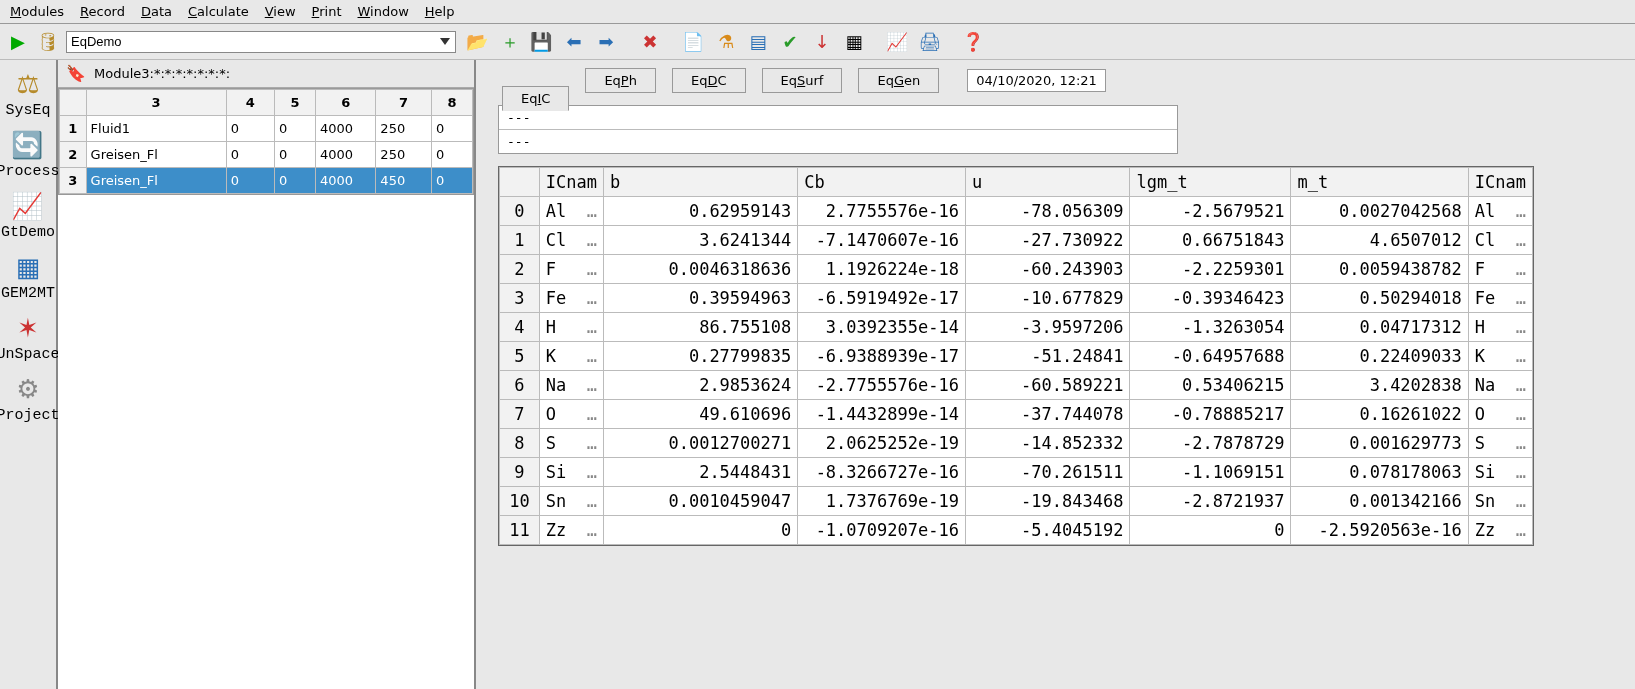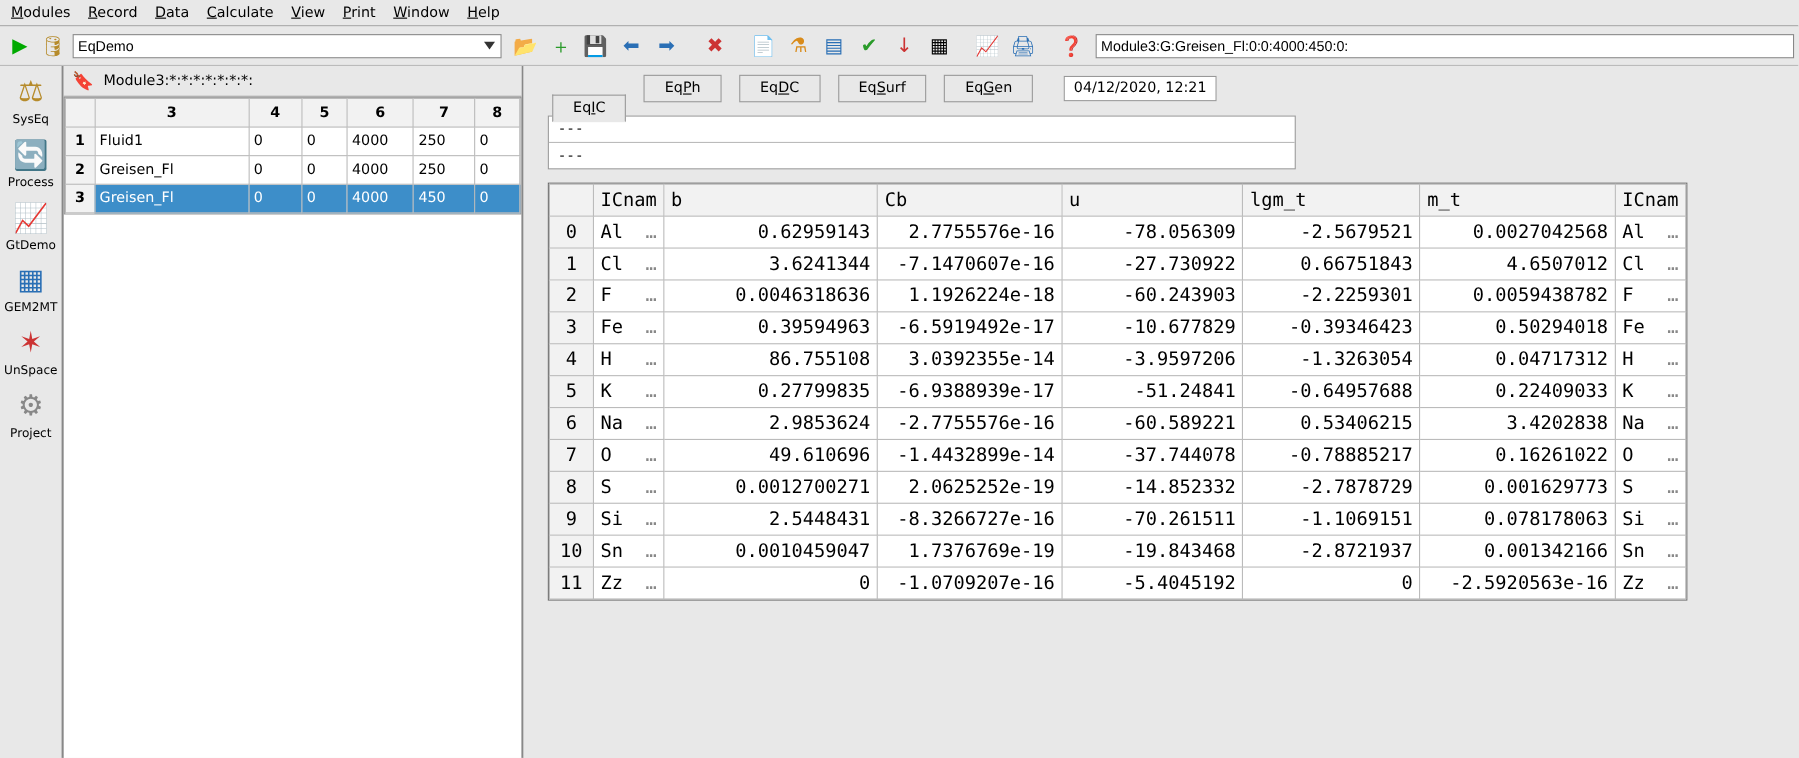--- a/index.html
+++ b/index.html
@@ -90,7 +90,6 @@
     <span style="width:8px"></span>
     <span class="tb" style="color:#2a6fb5">❓</span>
   </div>
-  <input class="path-input" value="Module3:G:Greisen_Fl:0:0:4000:450:0:" style="">
 </div>
 
 <div class="main">

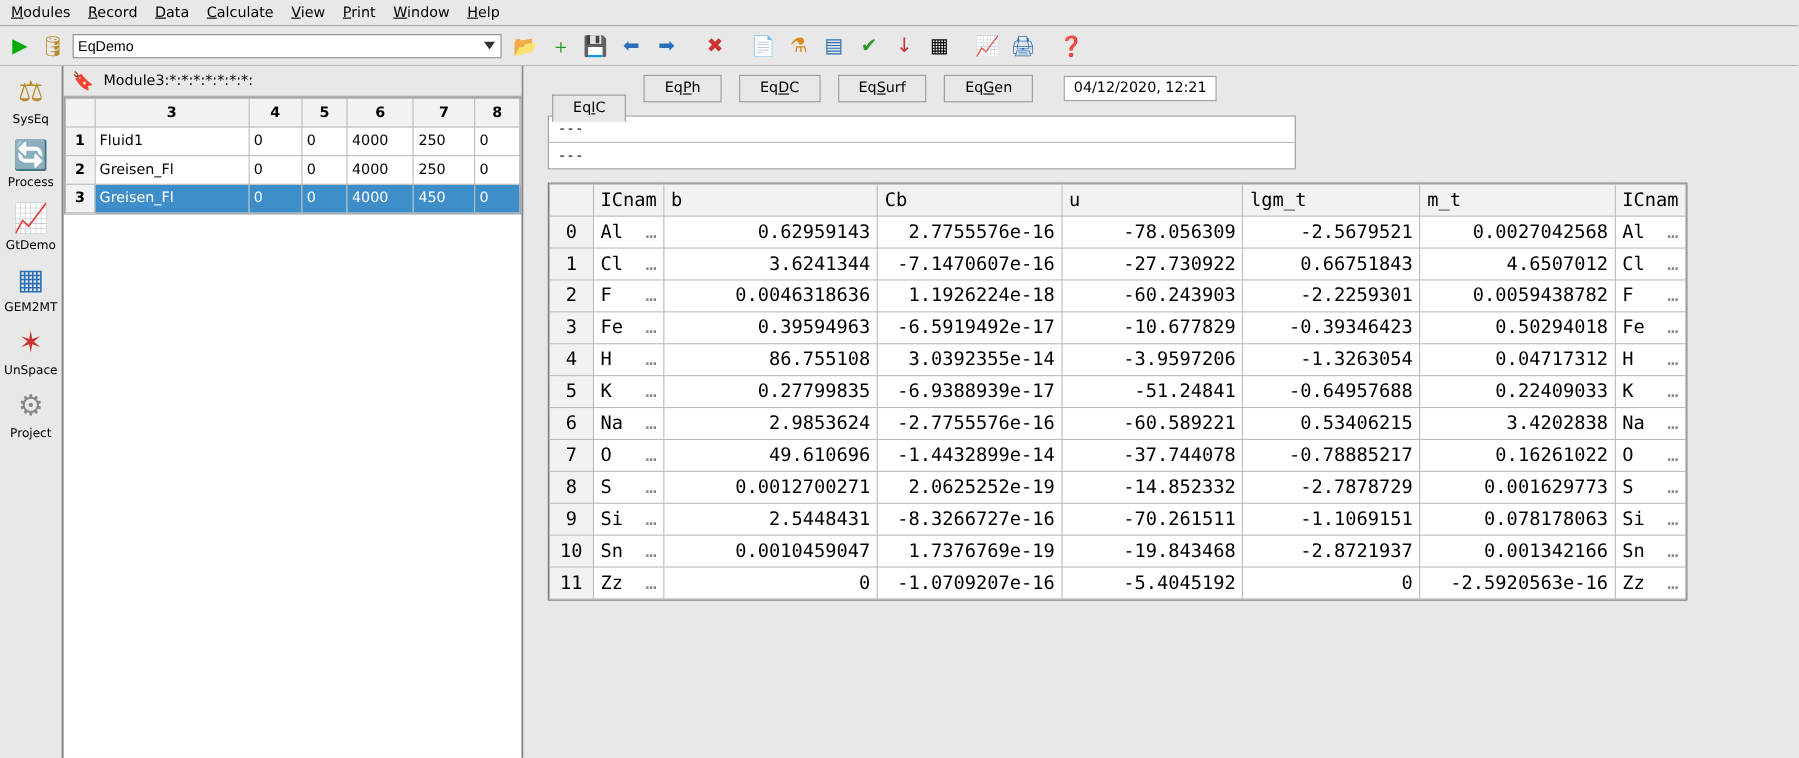--- a/index.html
+++ b/index.html
@@ -187,7 +187,7 @@
         <div class="tab">Eq<span class="mn">D</span>C</div>
         <div class="tab">Eq<span class="mn">S</span>urf</div>
         <div class="tab">Eq<span class="mn">G</span>en</div>
-        <div class="date-box">04/12/2020, 12:21</div>
+        <div class="date-box">04/10/2020, 12:21</div>
       </div>
     <div class="info-boxes">
       <div class="info-line">---</div>

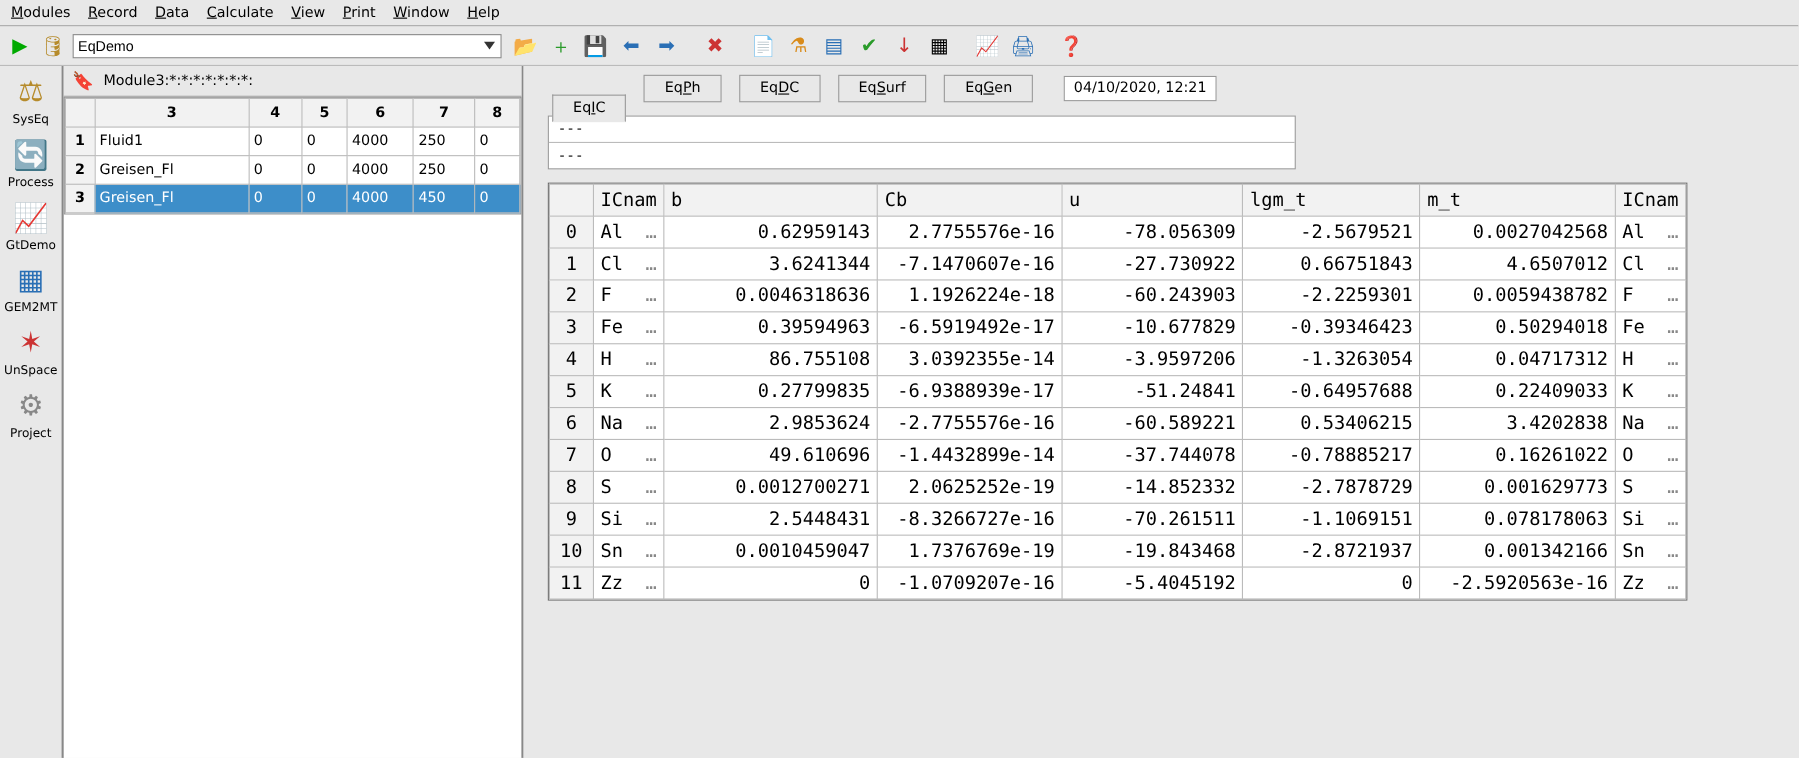--- a/index.html
+++ b/index.html
@@ -18,7 +18,7 @@
   .left-nav { width: 58px; background: #e8e8e8; border-right: 2px solid #888; display: flex; flex-direction: column; align-items: center; padding-top: 2px; gap: 0; }
   .nav-item { display: flex; flex-direction: column; align-items: center; padding: 4px 0; cursor: pointer; width: 100%; }
   .nav-item .nav-ico { width: 40px; height: 36px; display: flex; align-items: center; justify-content: center; font-size: 26px; }
-  .nav-item .nav-lbl { font-size: 11px; }
+  .nav-item .nav-lbl { font-size: 15px; font-family: Liberation Mono, monospace; }
   .mid-panel { width: 418px; background: #fff; border-right: 2px solid #888; display: flex; flex-direction: column; }
   .mid-header { display: flex; align-items: center; background: #e8e8e8; border-bottom: 1px solid #aaa; padding: 2px 4px; height: 28px; gap: 4px; }
   .rec-list { border: 1px solid #999; margin: 0; }

